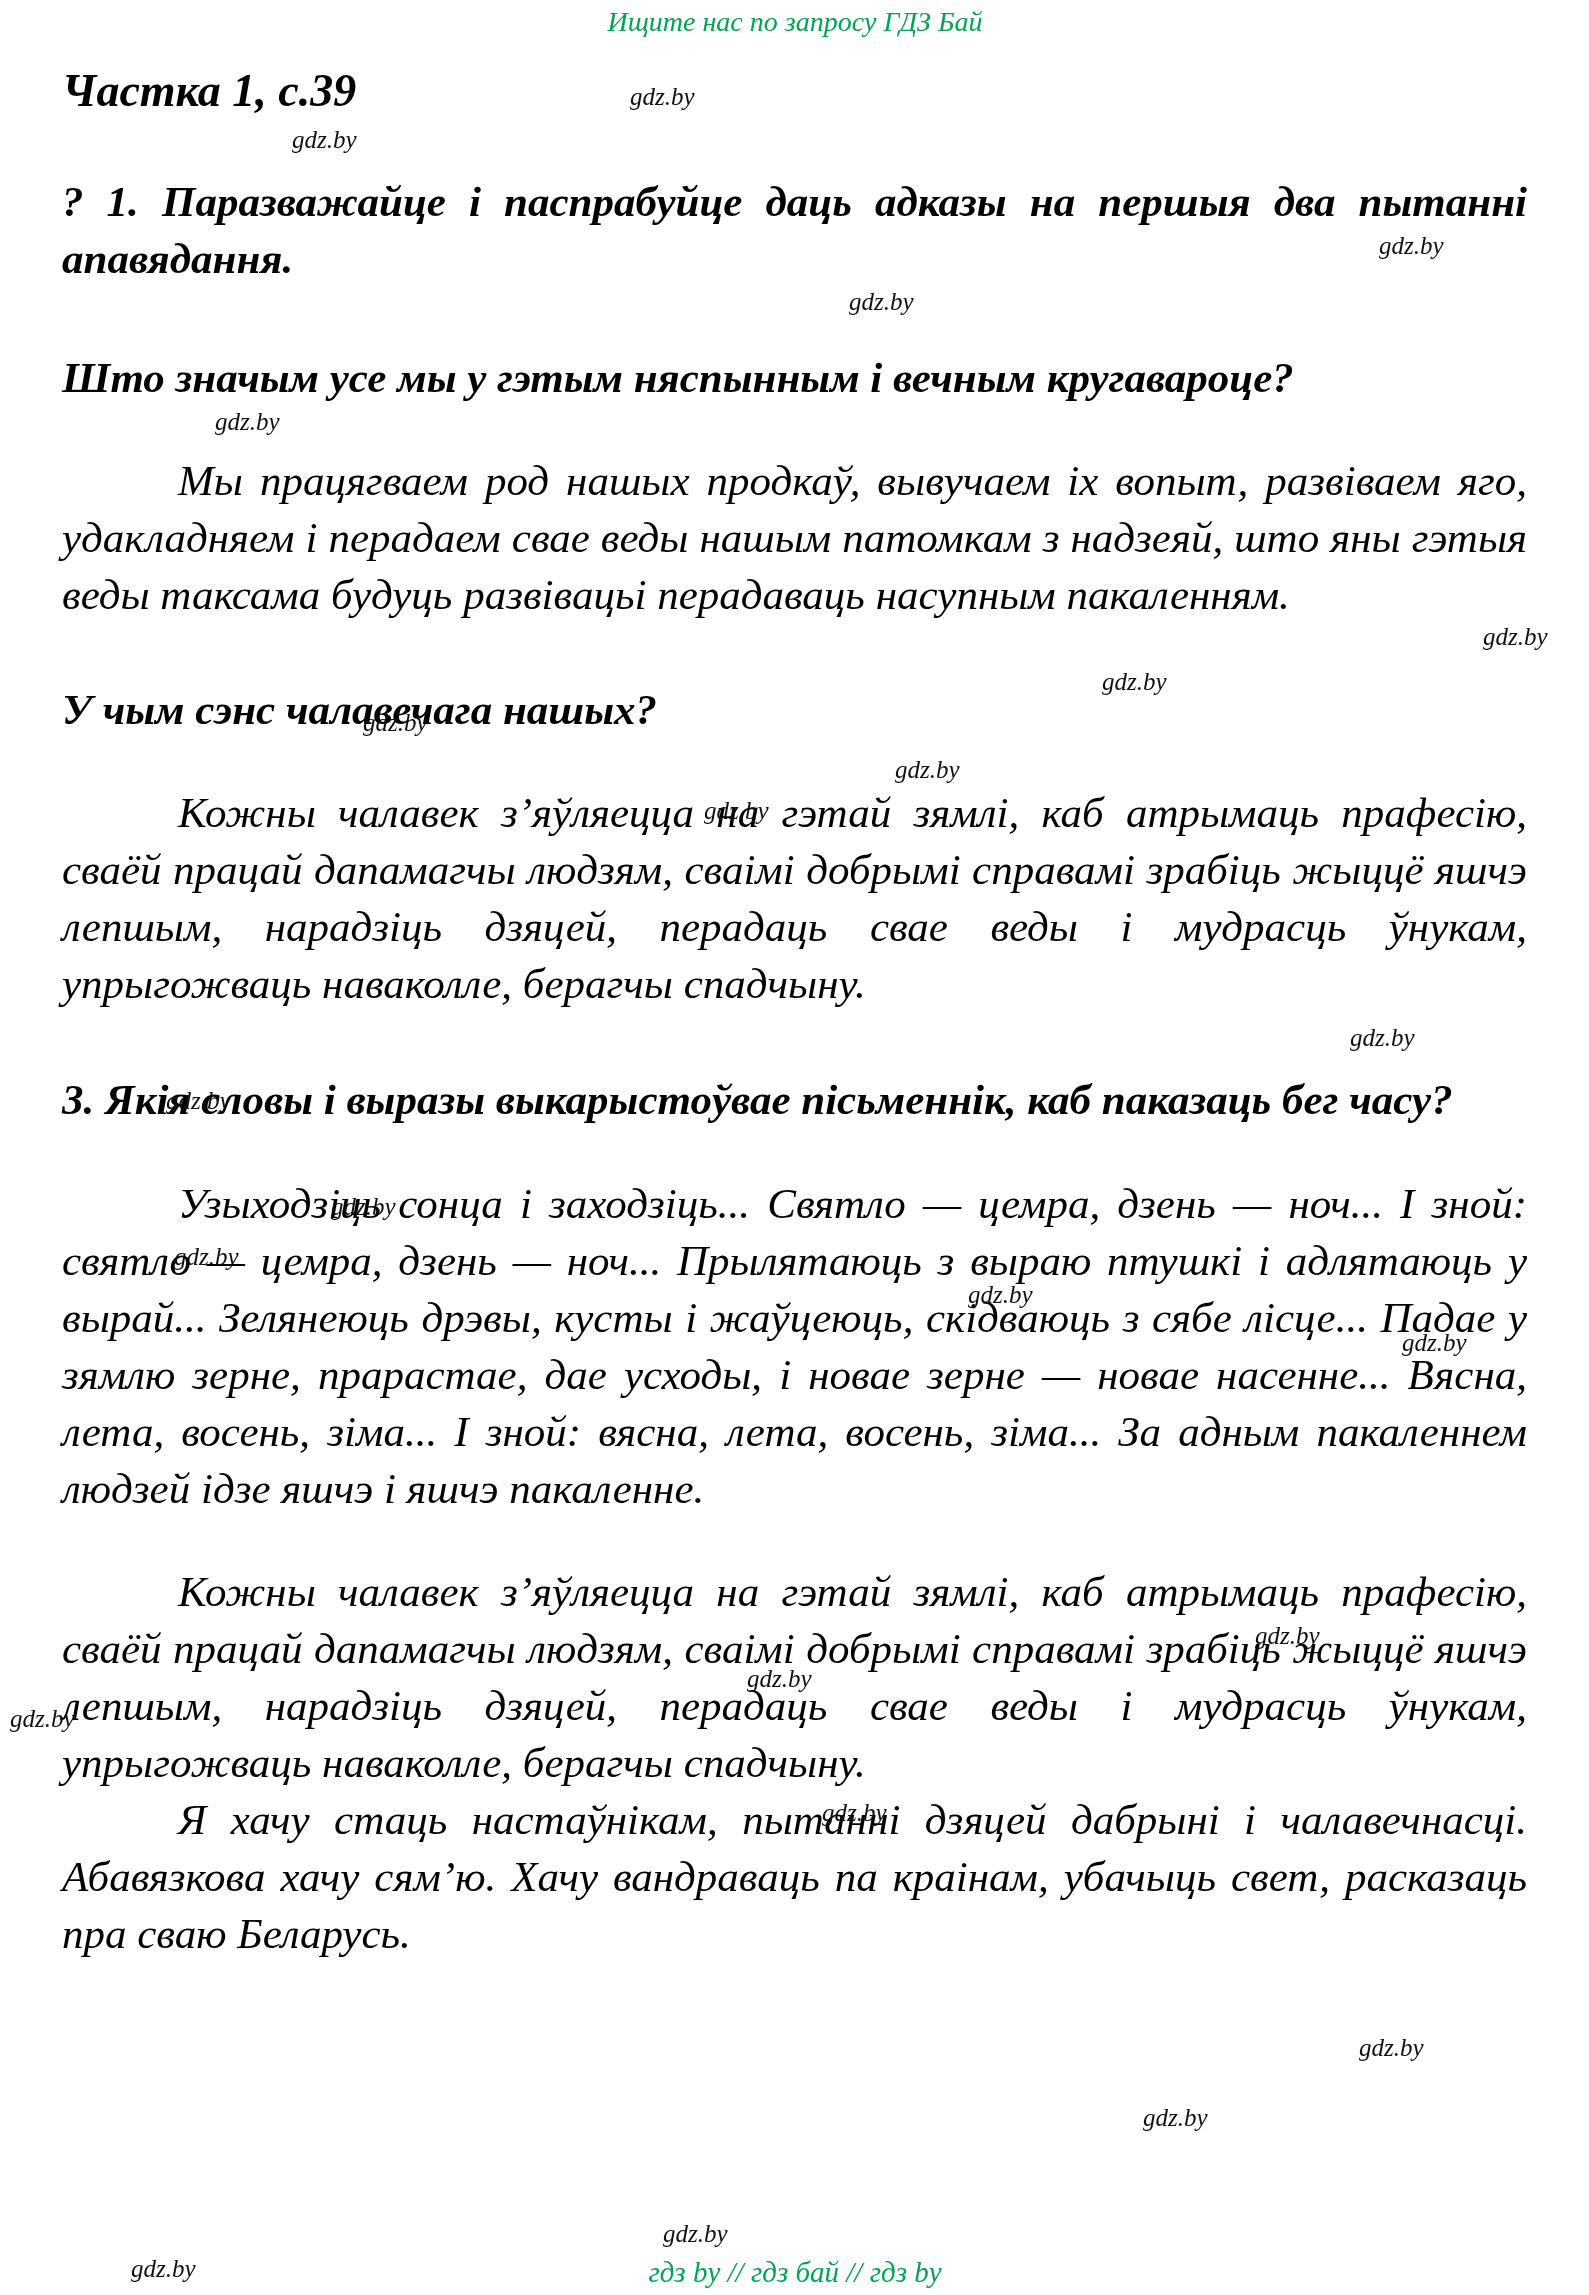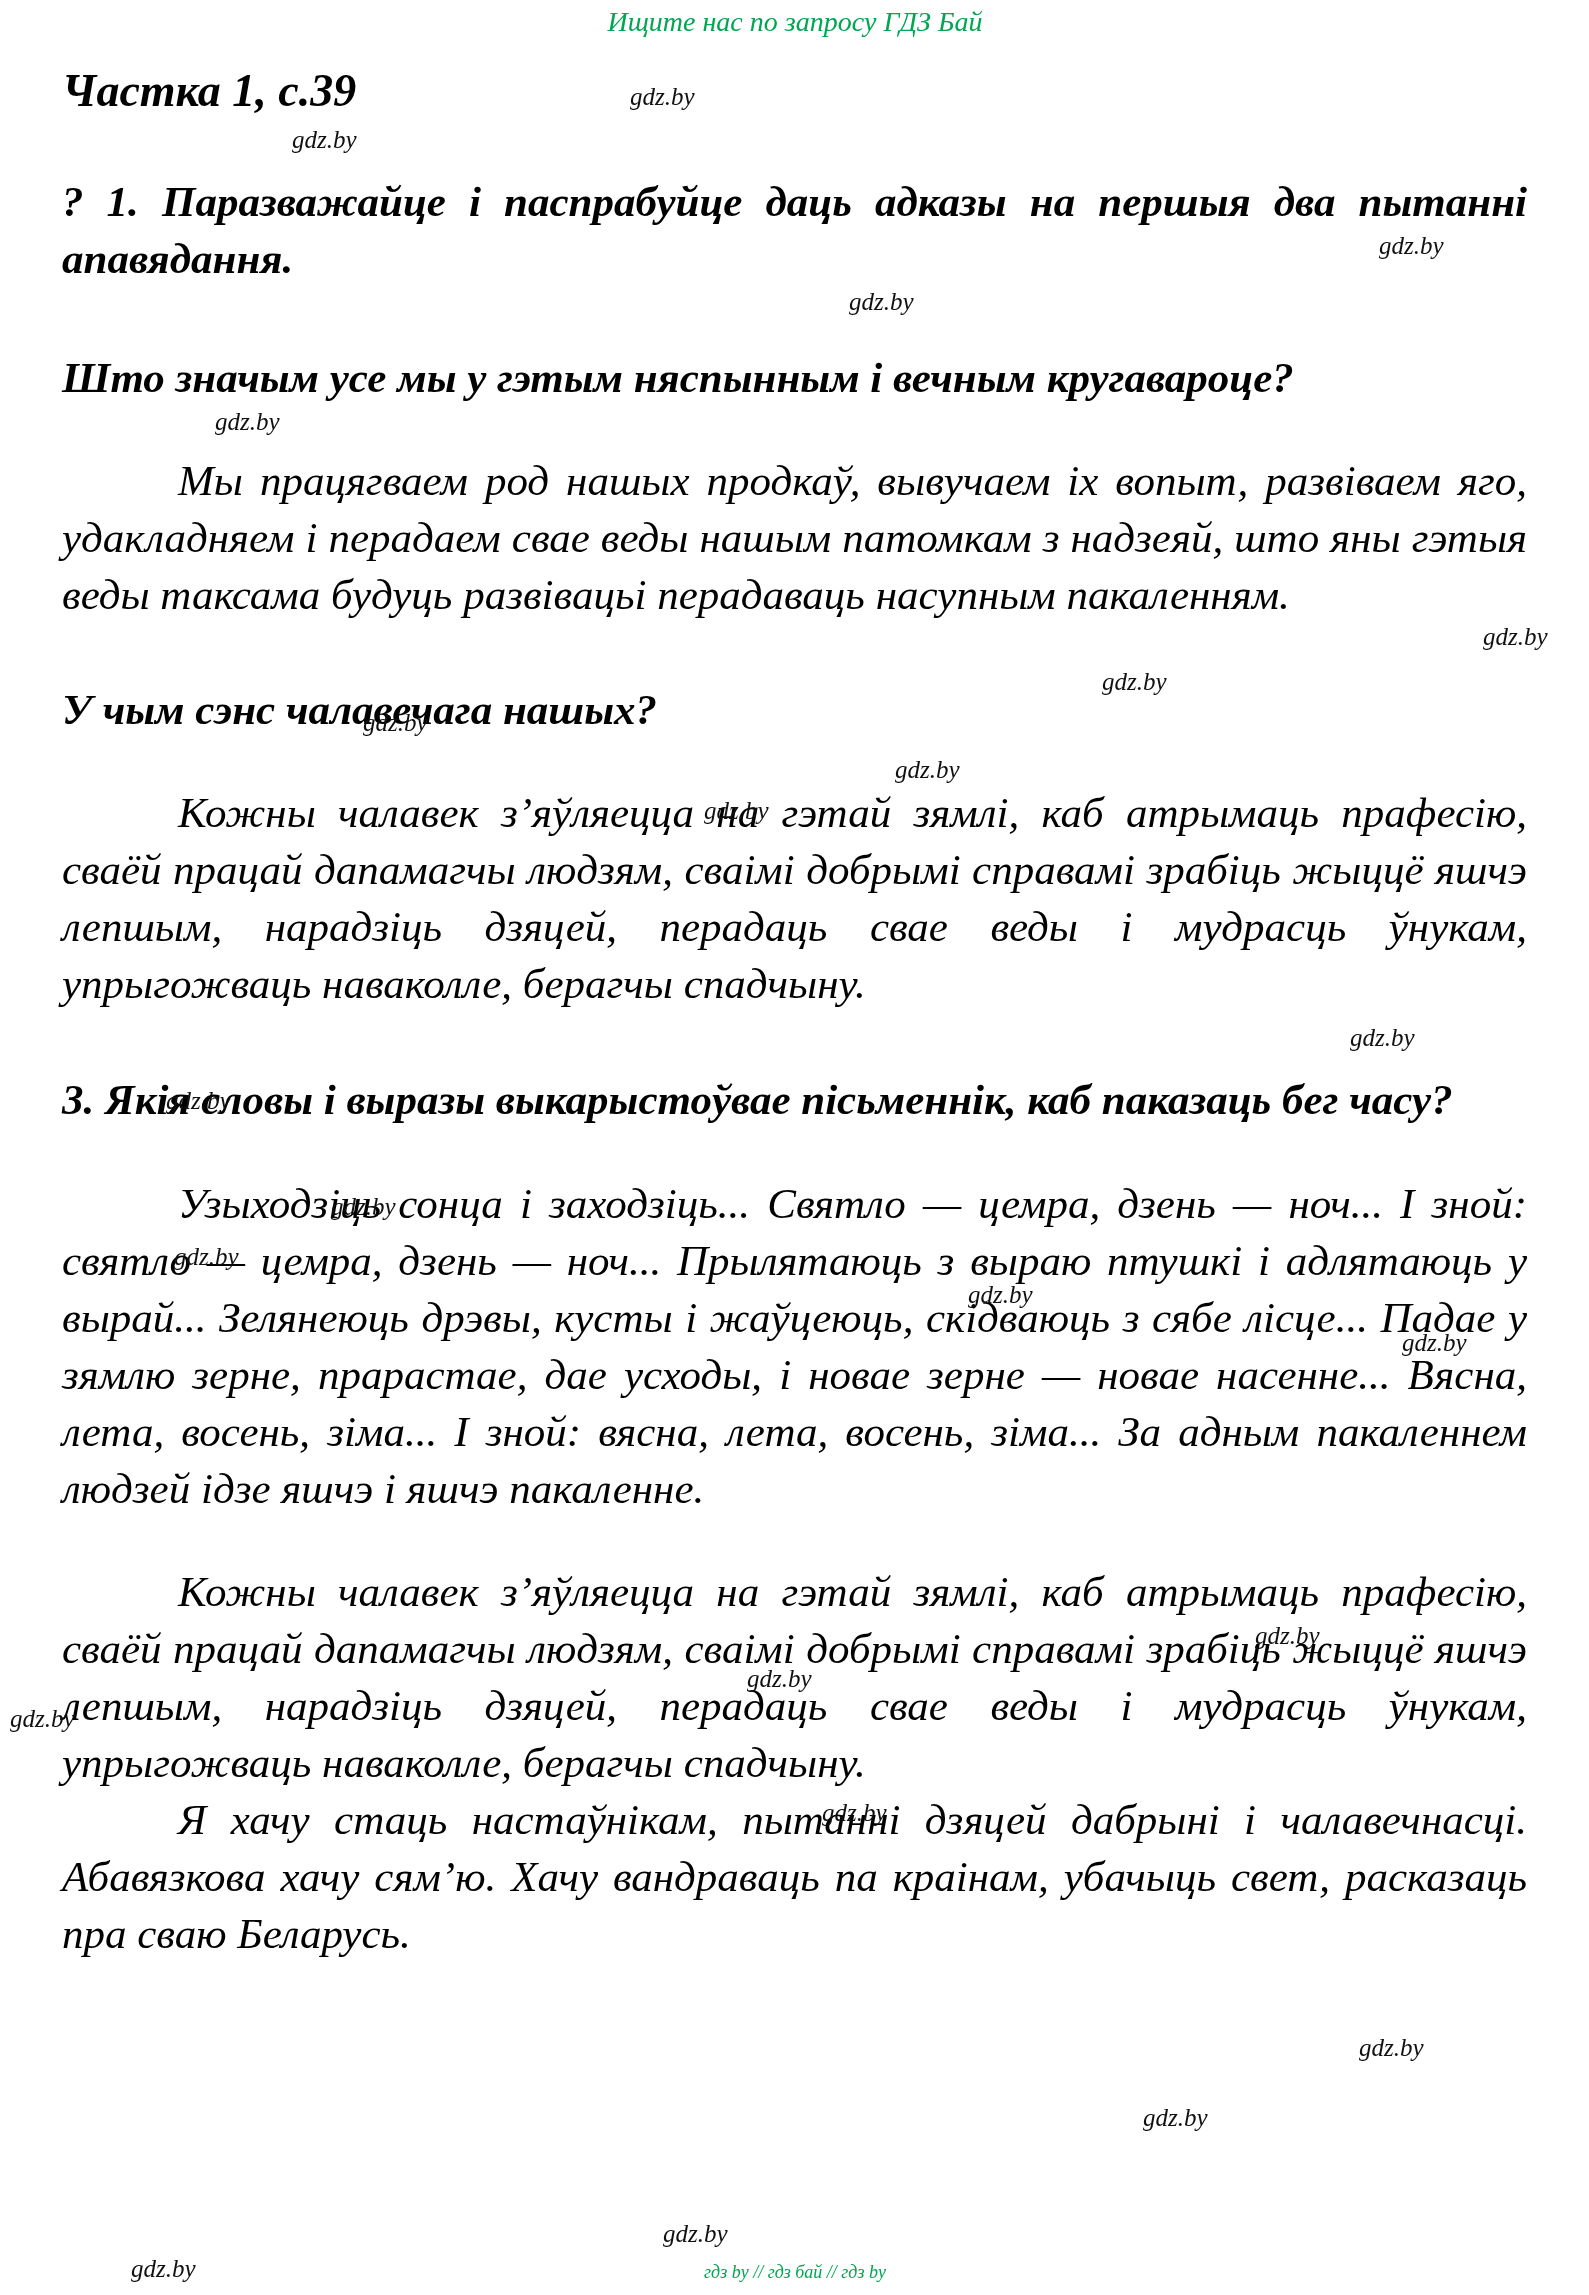--- a/index.html
+++ b/index.html
@@ -74,7 +74,7 @@
     left:0;
     width:100%;
     text-align:center;
-    font-size:18px;
+    font-size:29px;
     line-height:31.5px;
     color:var(--green);
   }

